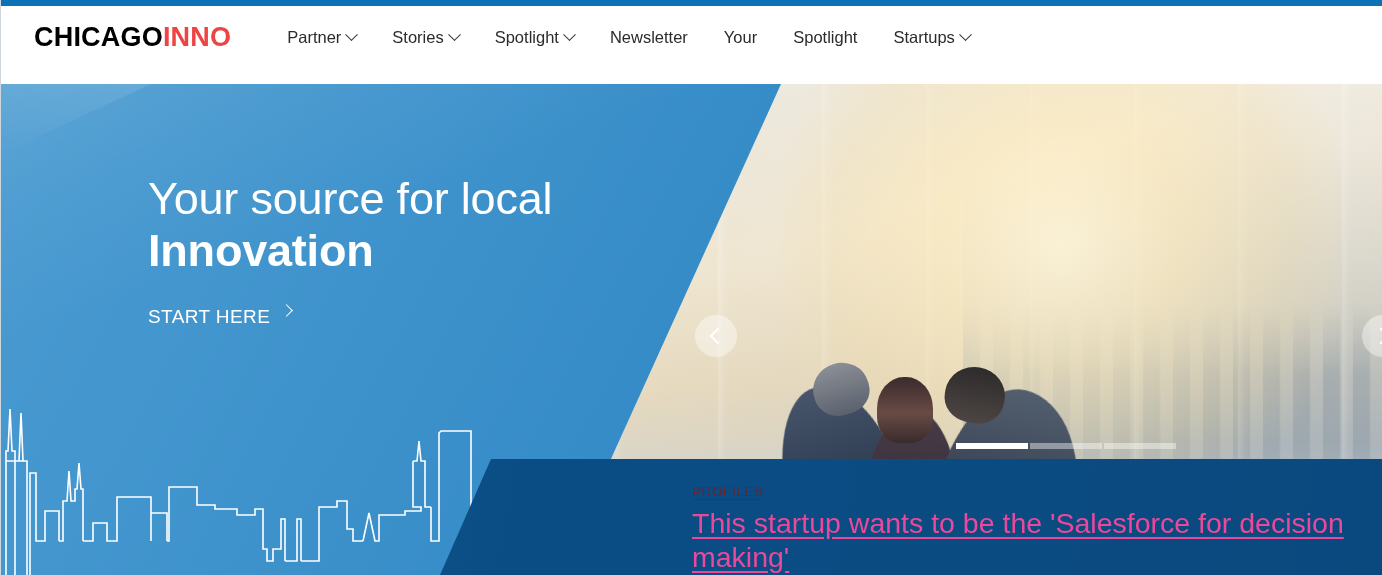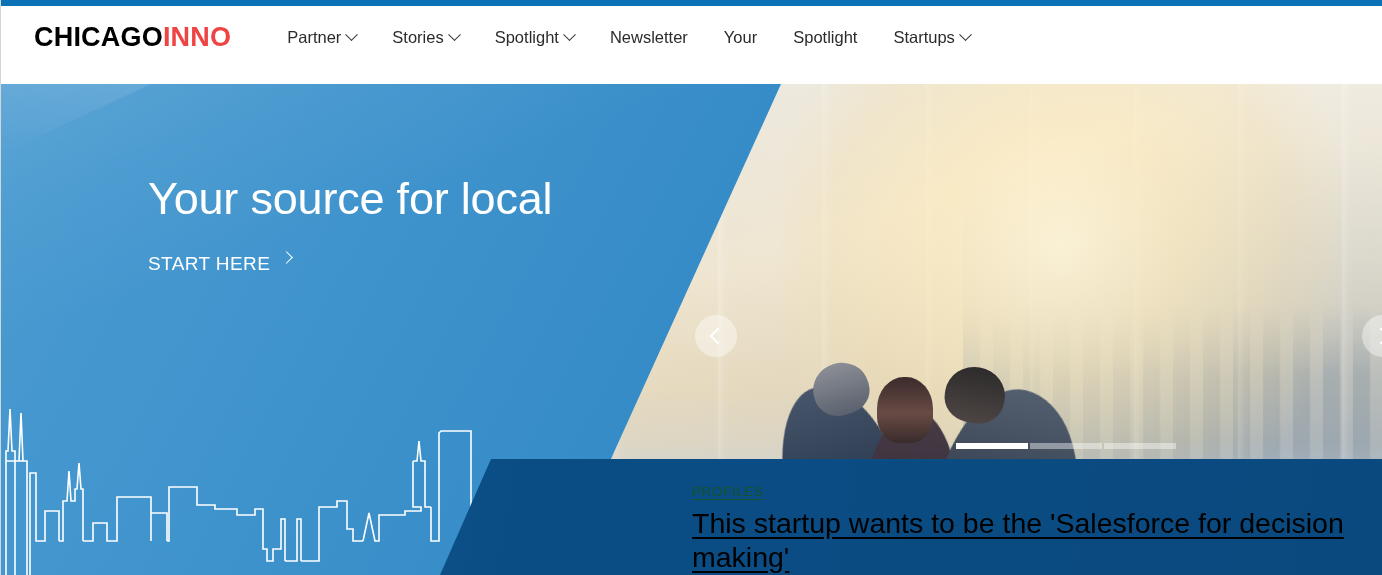--- a/index.html
+++ b/index.html
@@ -422,6 +422,7 @@
 
     <div class="hero-copy">
       <div class="hero-line1">Your source for local</div>
+      <div class="hero-line2">Innovation</div>
       <a class="hero-cta" href="#">
         <span>START HERE</span>
         <i class="cta-chev"></i>

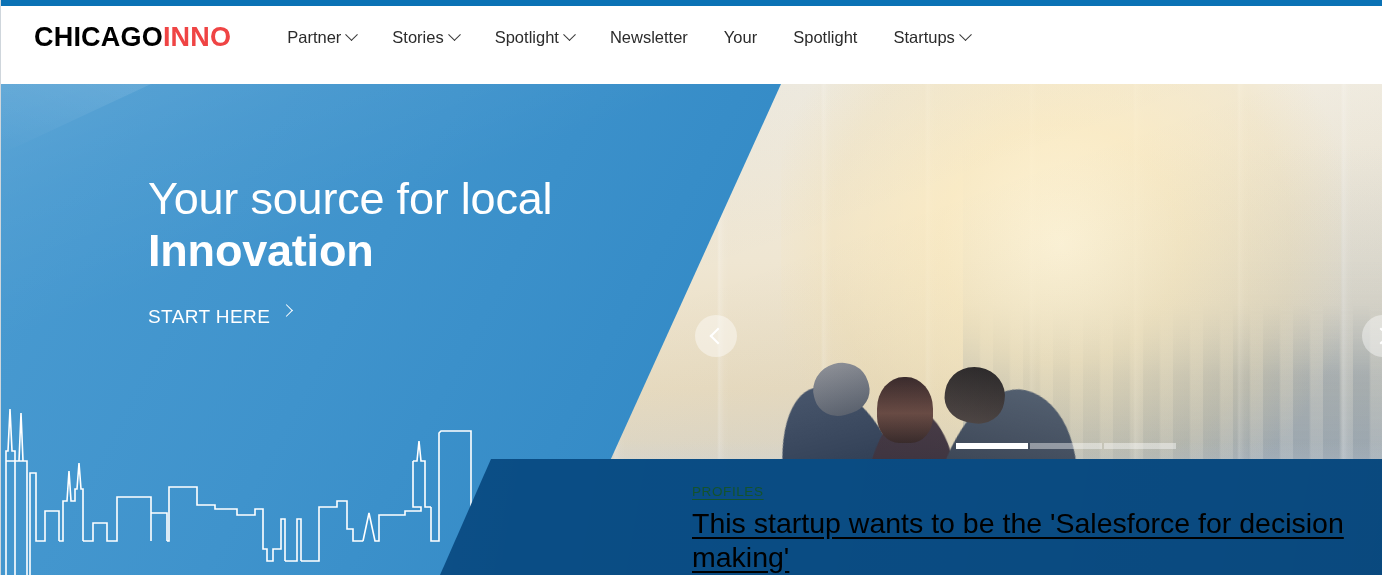--- a/index.html
+++ b/index.html
@@ -318,7 +318,7 @@
     font-size: 13.5px;
     font-weight: 400;
     letter-spacing: 0.6px;
-    color: #14532d;
+    color: #7f1d1d;
     text-decoration: underline;
     text-underline-offset: 3px;
     cursor: pointer;

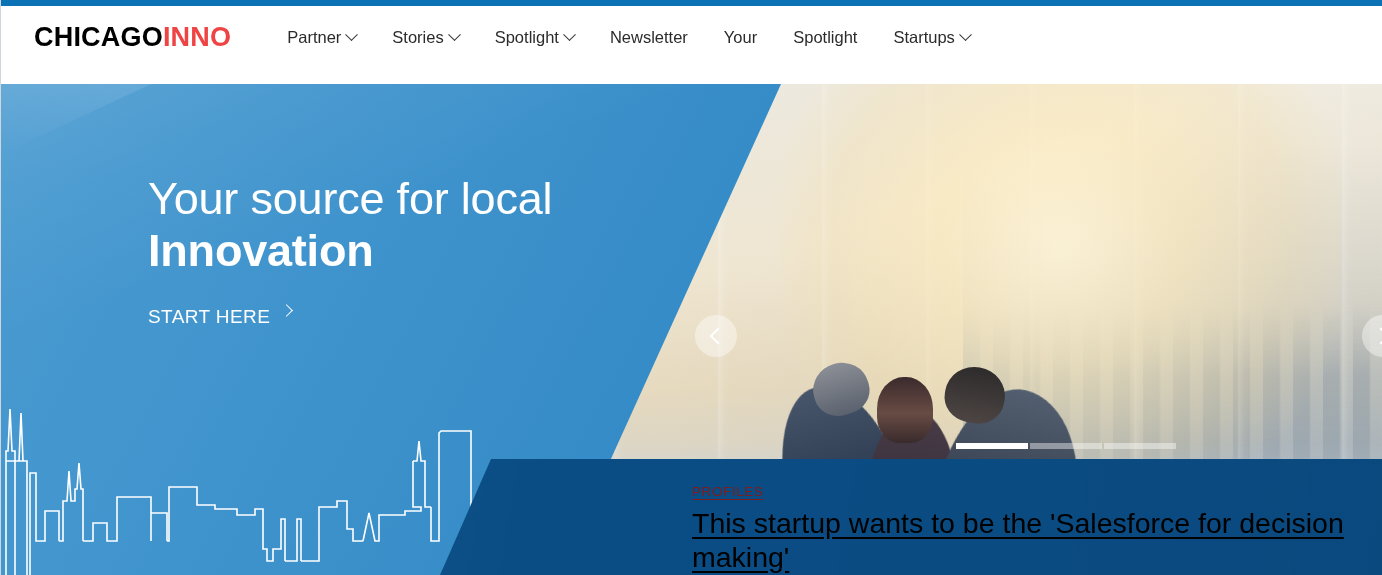--- a/index.html
+++ b/index.html
@@ -329,7 +329,7 @@
     font-size: 28.5px;
     font-weight: 400;
     line-height: 1.18;
-    color: #000000;
+    color: #ec4899;
     text-decoration: underline;
     text-underline-offset: 4px;
     cursor: pointer;

